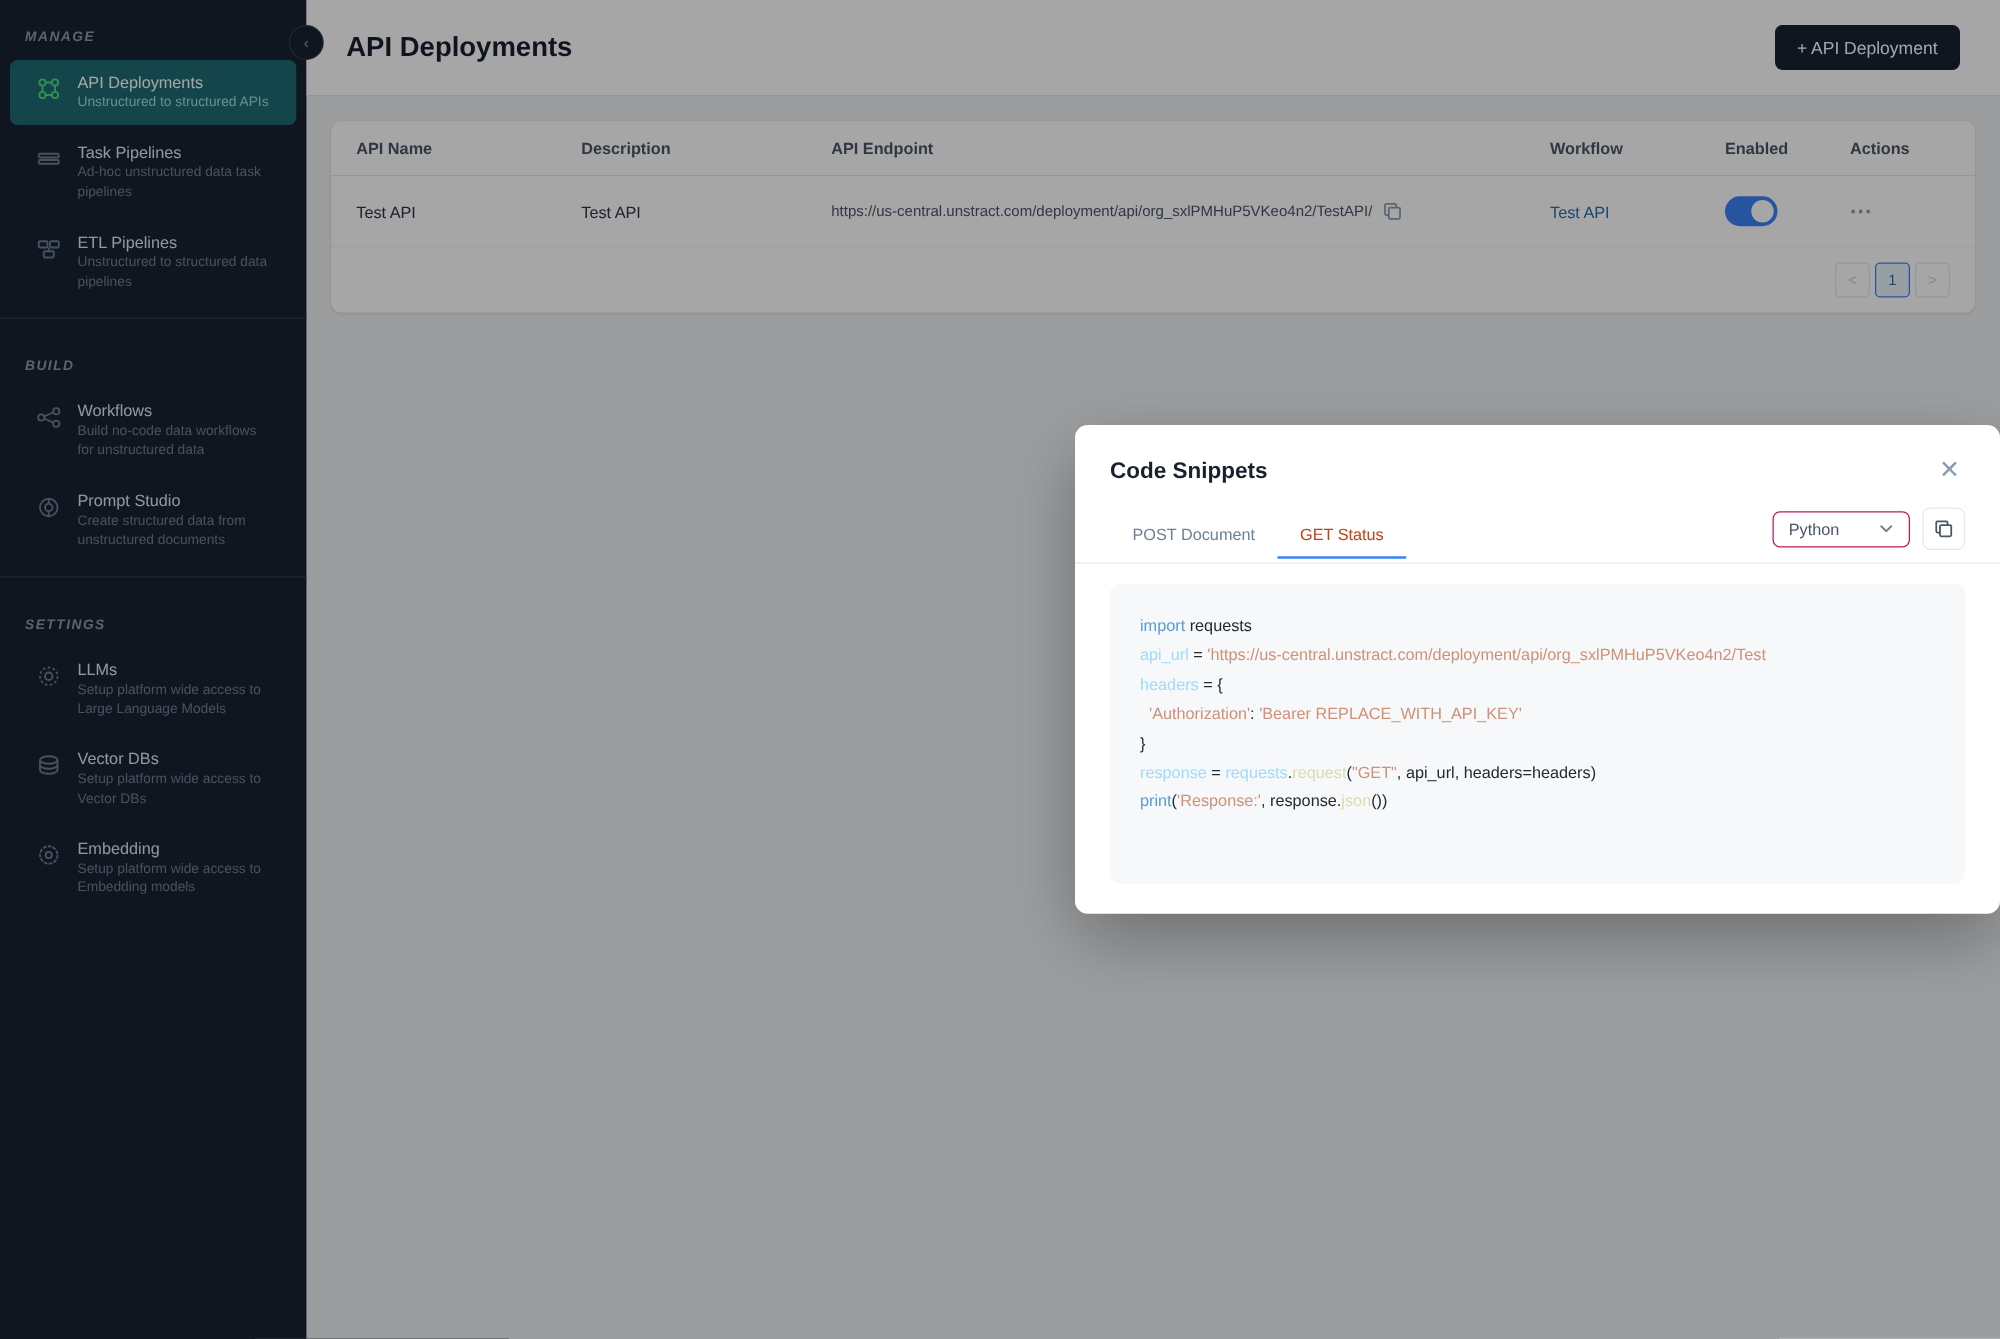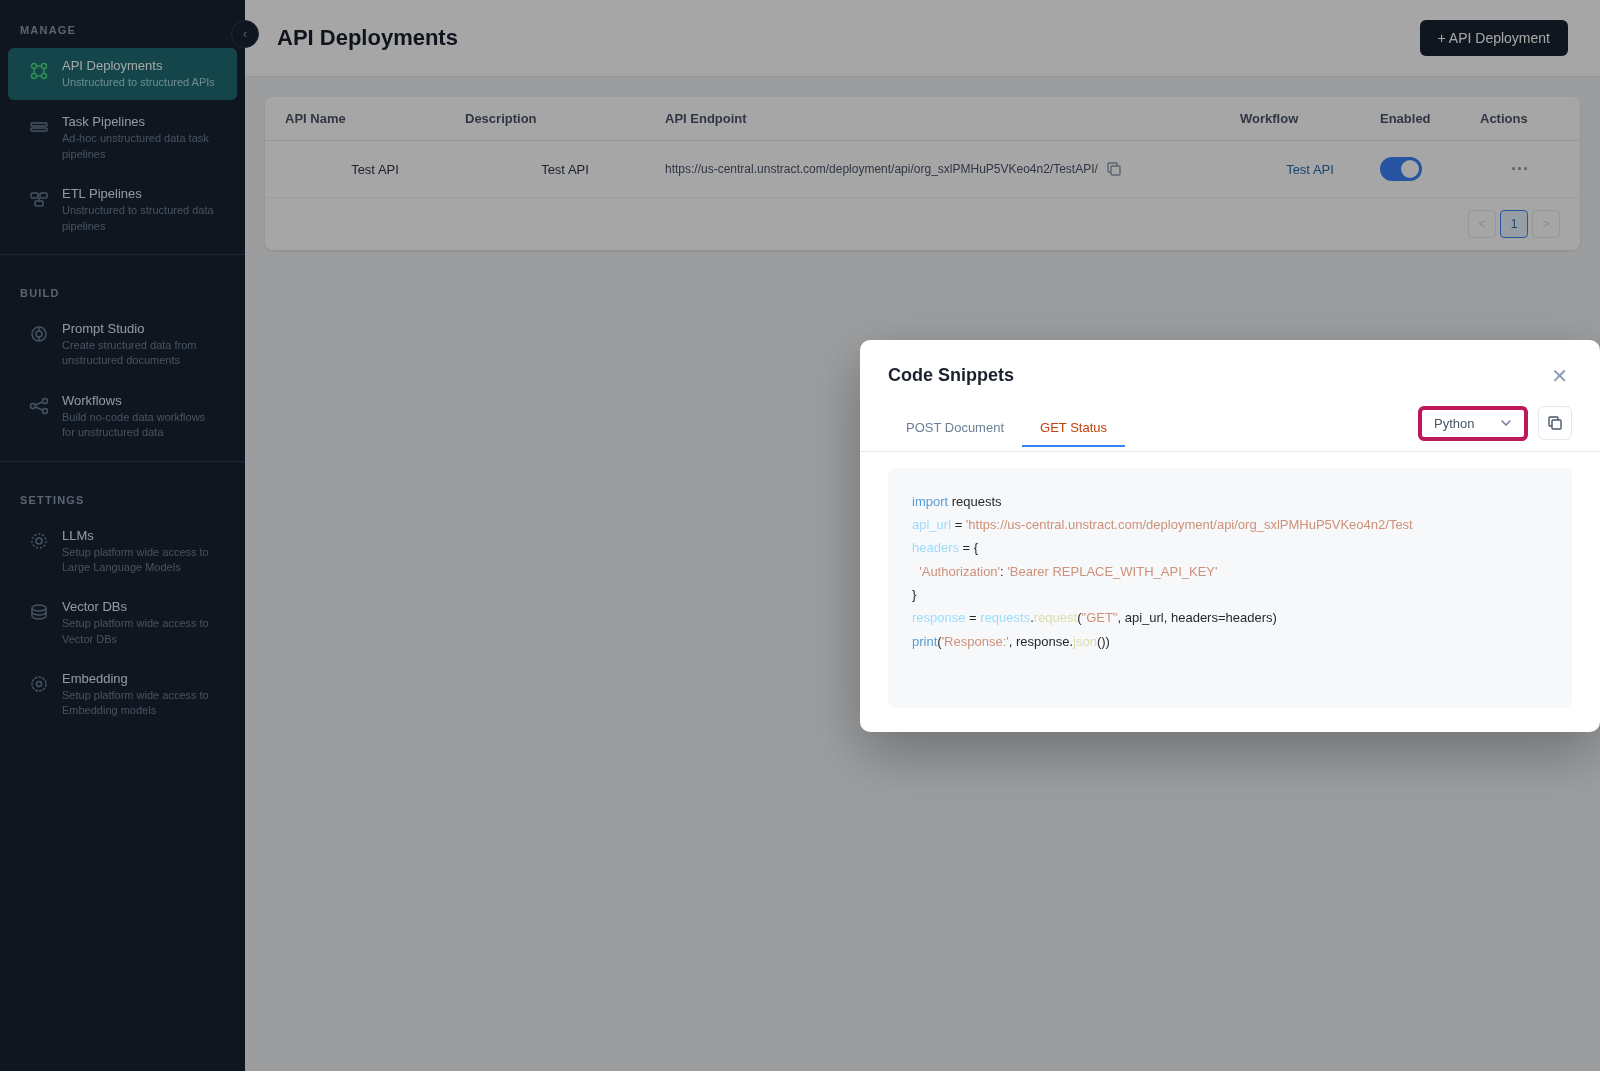--- a/index.html
+++ b/index.html
@@ -24,6 +24,7 @@
       color: #8a9bb0;
       padding: 24px 20px 10px 20px;
       text-transform: uppercase;
+      font-style: italic;
     }
     .sidebar-item {
       display: flex;

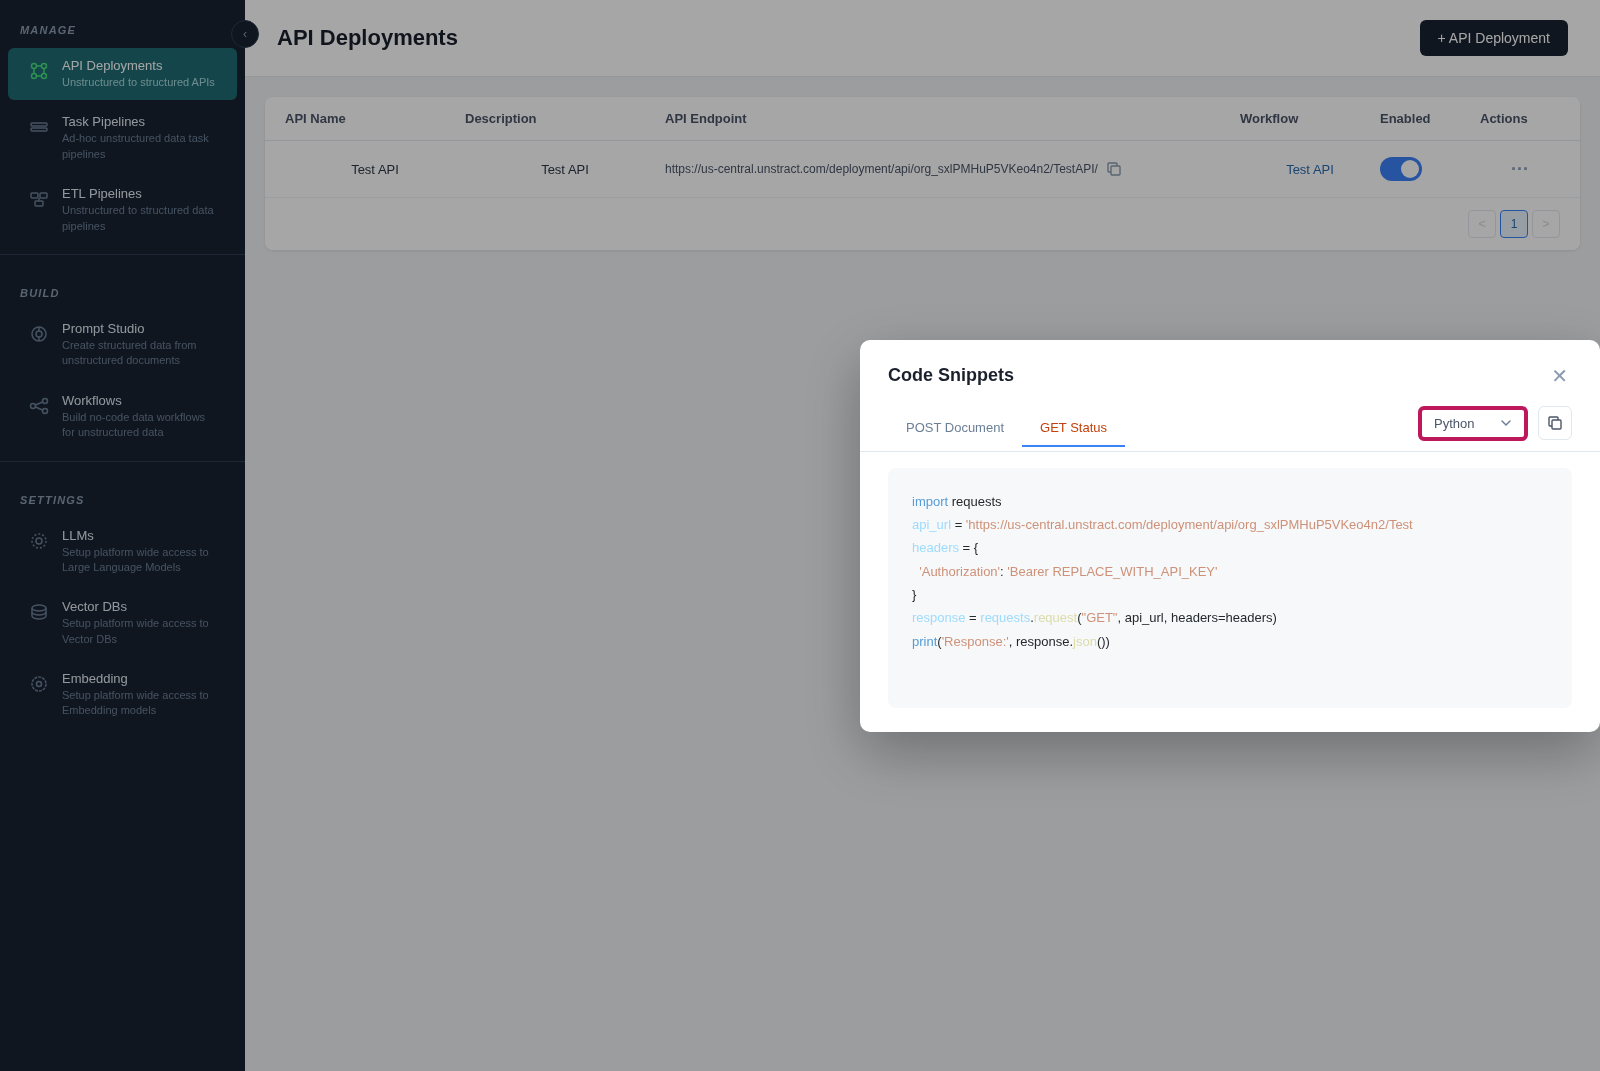--- a/index.html
+++ b/index.html
@@ -140,7 +140,6 @@
       padding: 16px 20px;
       border-bottom: 1px solid #f0f2f5;
       align-items: center;
-      text-align: center;
     }
     .table-cell { font-size: 13px; color: #2d3748; }
     .api-endpoint-cell {

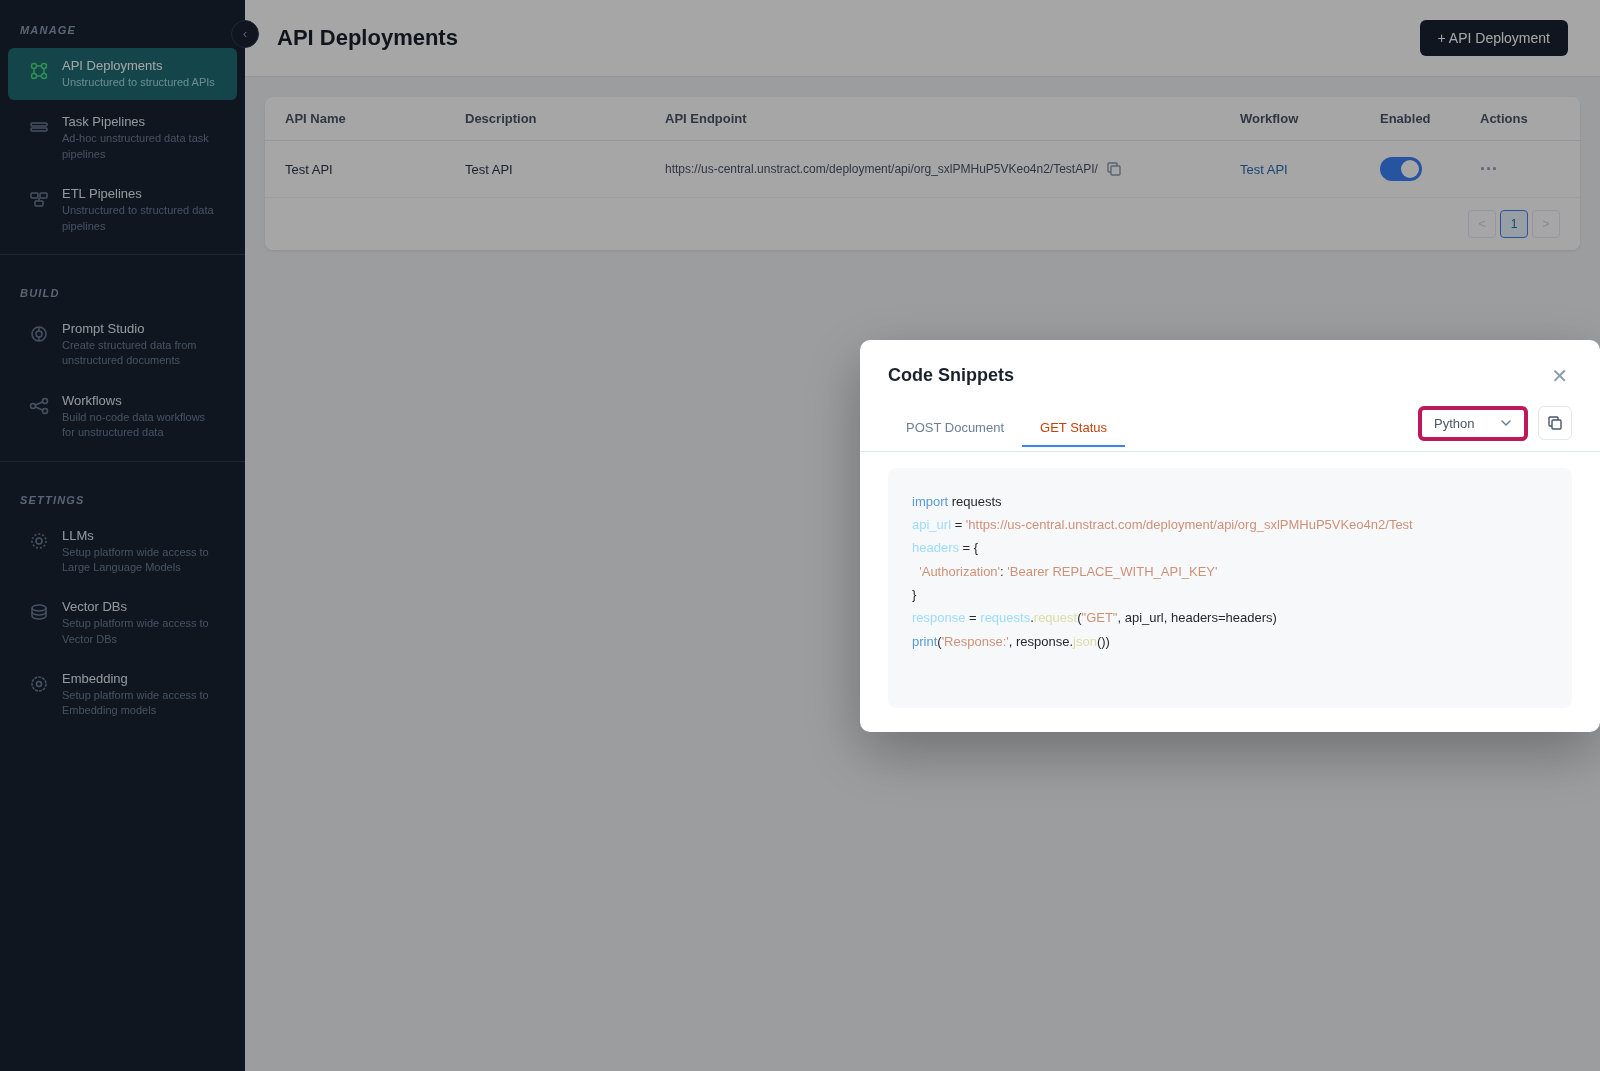--- a/index.html
+++ b/index.html
@@ -366,21 +366,6 @@
   <div class="sidebar-item">
     <div class="sidebar-item-icon">
       <svg width="20" height="20" viewBox="0 0 20 20" fill="none">
-        <circle cx="10" cy="10" r="7" stroke="#6b7f96" stroke-width="1.5"></circle>
-        <circle cx="10" cy="10" r="3" stroke="#6b7f96" stroke-width="1.5"></circle>
-        <line x1="10" y1="3" x2="10" y2="7" stroke="#6b7f96" stroke-width="1.5"></line>
-        <line x1="10" y1="13" x2="10" y2="17" stroke="#6b7f96" stroke-width="1.5"></line>
-      </svg>
-    </div>
-    <div class="sidebar-item-text">
-      <span class="sidebar-item-title">Prompt Studio</span>
-      <span class="sidebar-item-subtitle">Create structured data from unstructured documents</span>
-    </div>
-  </div>
-
-  <div class="sidebar-item">
-    <div class="sidebar-item-icon">
-      <svg width="20" height="20" viewBox="0 0 20 20" fill="none">
         <circle cx="4" cy="10" r="2.5" stroke="#6b7f96" stroke-width="1.5"></circle>
         <circle cx="16" cy="5" r="2.5" stroke="#6b7f96" stroke-width="1.5"></circle>
         <circle cx="16" cy="15" r="2.5" stroke="#6b7f96" stroke-width="1.5"></circle>
@@ -391,6 +376,21 @@
     <div class="sidebar-item-text">
       <span class="sidebar-item-title">Workflows</span>
       <span class="sidebar-item-subtitle">Build no-code data workflows for unstructured data</span>
+    </div>
+  </div>
+
+  <div class="sidebar-item">
+    <div class="sidebar-item-icon">
+      <svg width="20" height="20" viewBox="0 0 20 20" fill="none">
+        <circle cx="10" cy="10" r="7" stroke="#6b7f96" stroke-width="1.5"></circle>
+        <circle cx="10" cy="10" r="3" stroke="#6b7f96" stroke-width="1.5"></circle>
+        <line x1="10" y1="3" x2="10" y2="7" stroke="#6b7f96" stroke-width="1.5"></line>
+        <line x1="10" y1="13" x2="10" y2="17" stroke="#6b7f96" stroke-width="1.5"></line>
+      </svg>
+    </div>
+    <div class="sidebar-item-text">
+      <span class="sidebar-item-title">Prompt Studio</span>
+      <span class="sidebar-item-subtitle">Create structured data from unstructured documents</span>
     </div>
   </div>
 

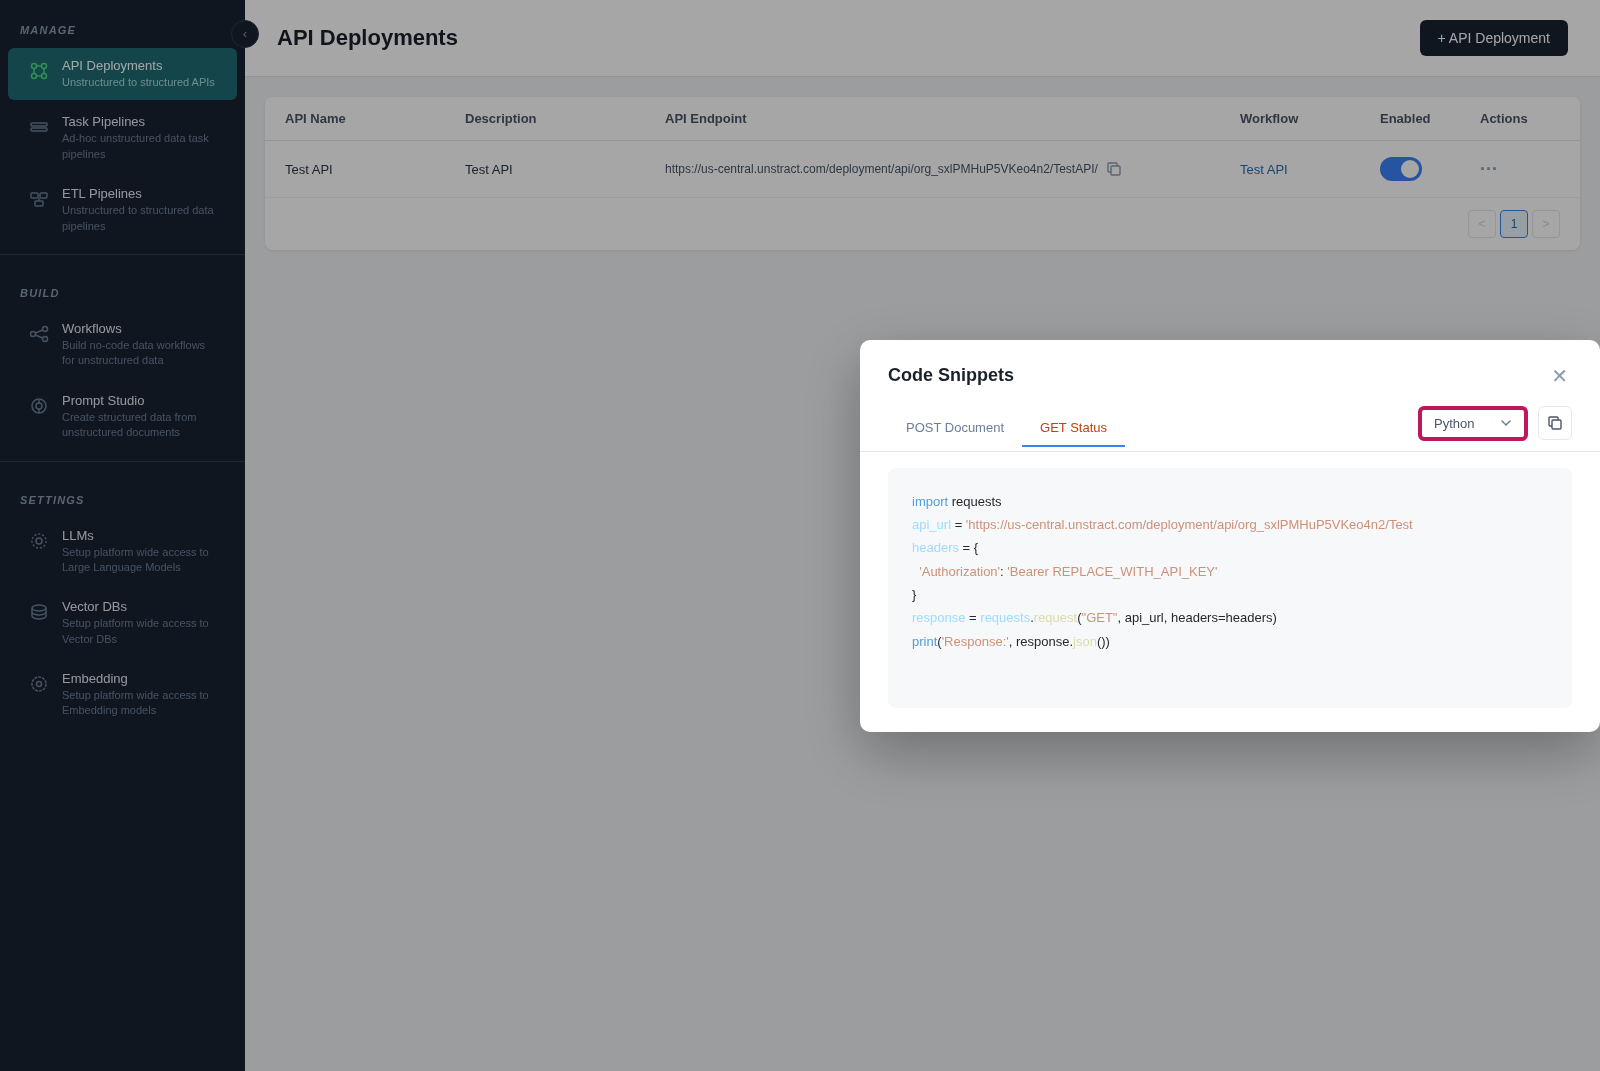--- a/index.html
+++ b/index.html
@@ -265,7 +265,7 @@
       padding-bottom: 10px;
     }
     .lang-dropdown {
-      border: 4px solid #be185d;
+      border: 1px solid #be185d;
       border-radius: 6px;
       padding: 6px 12px 6px 12px;
       font-size: 13px;

